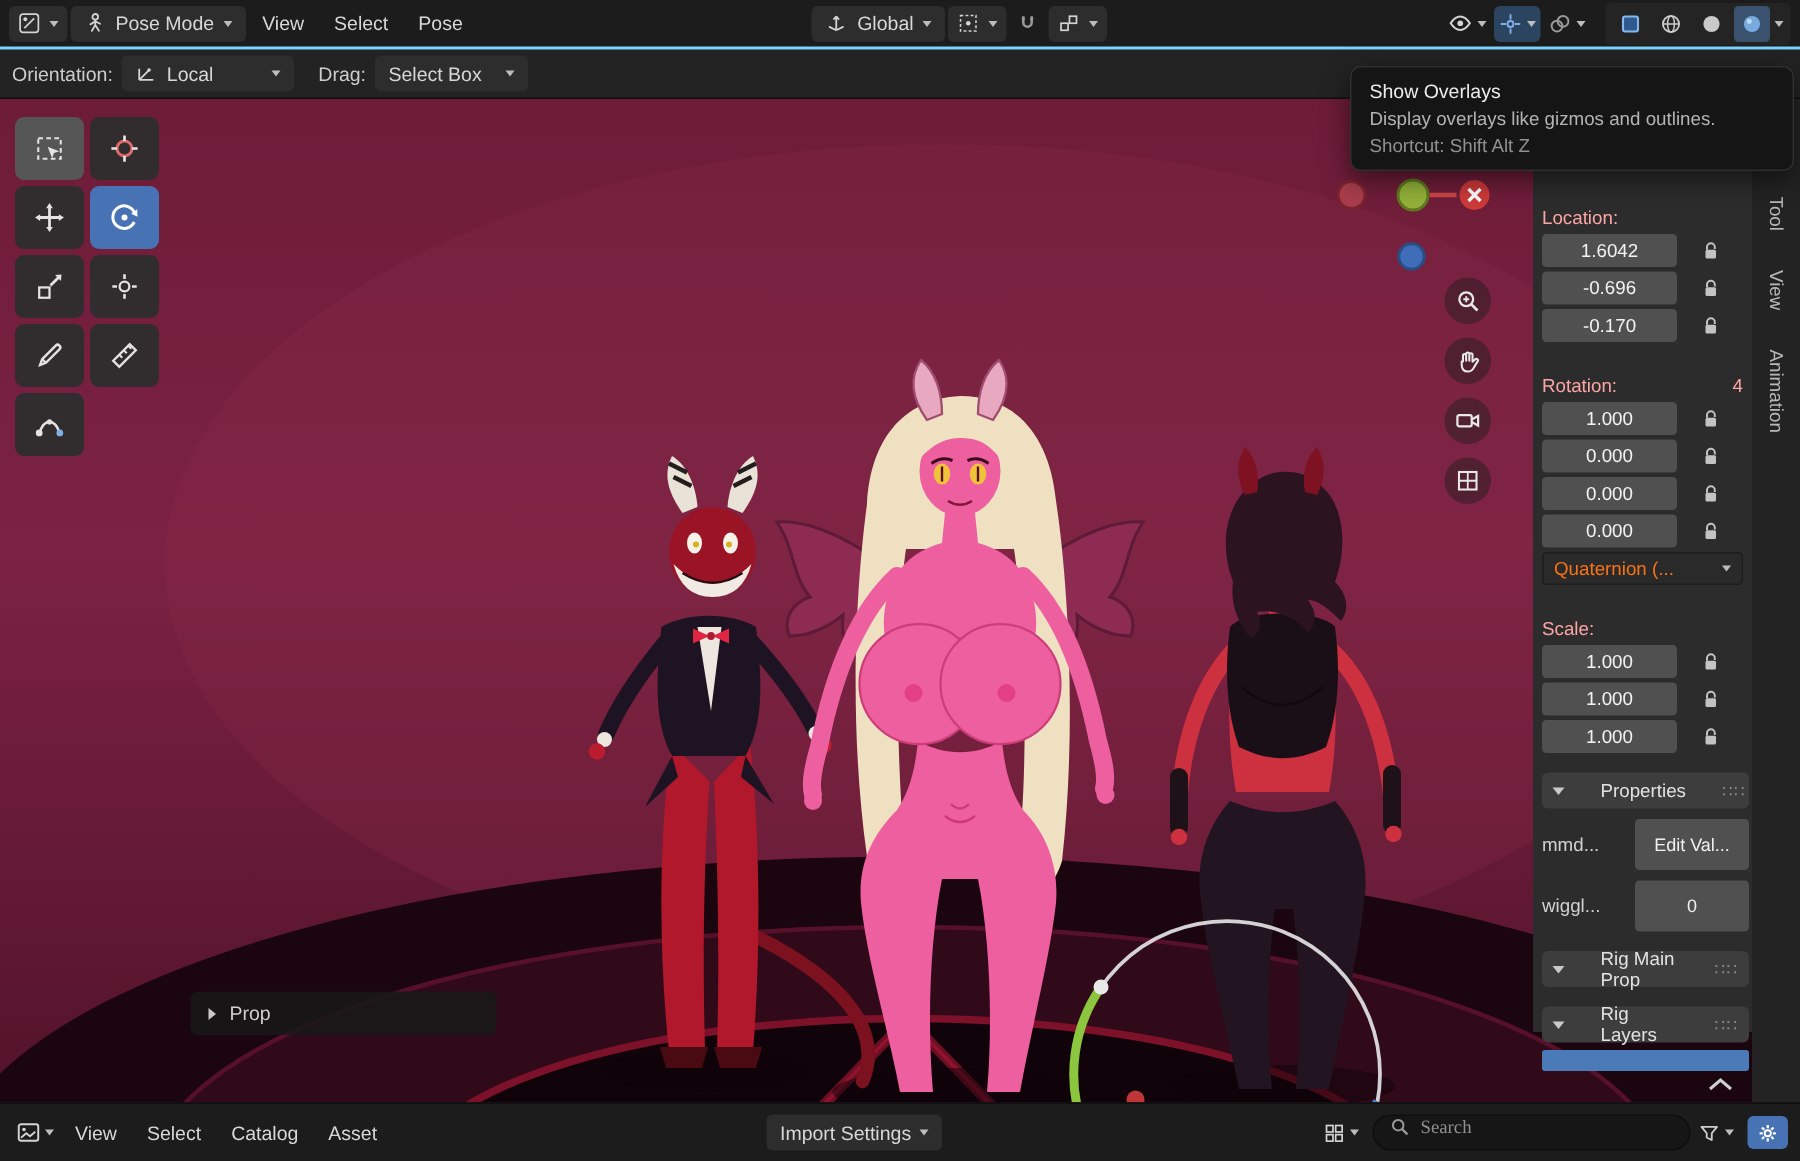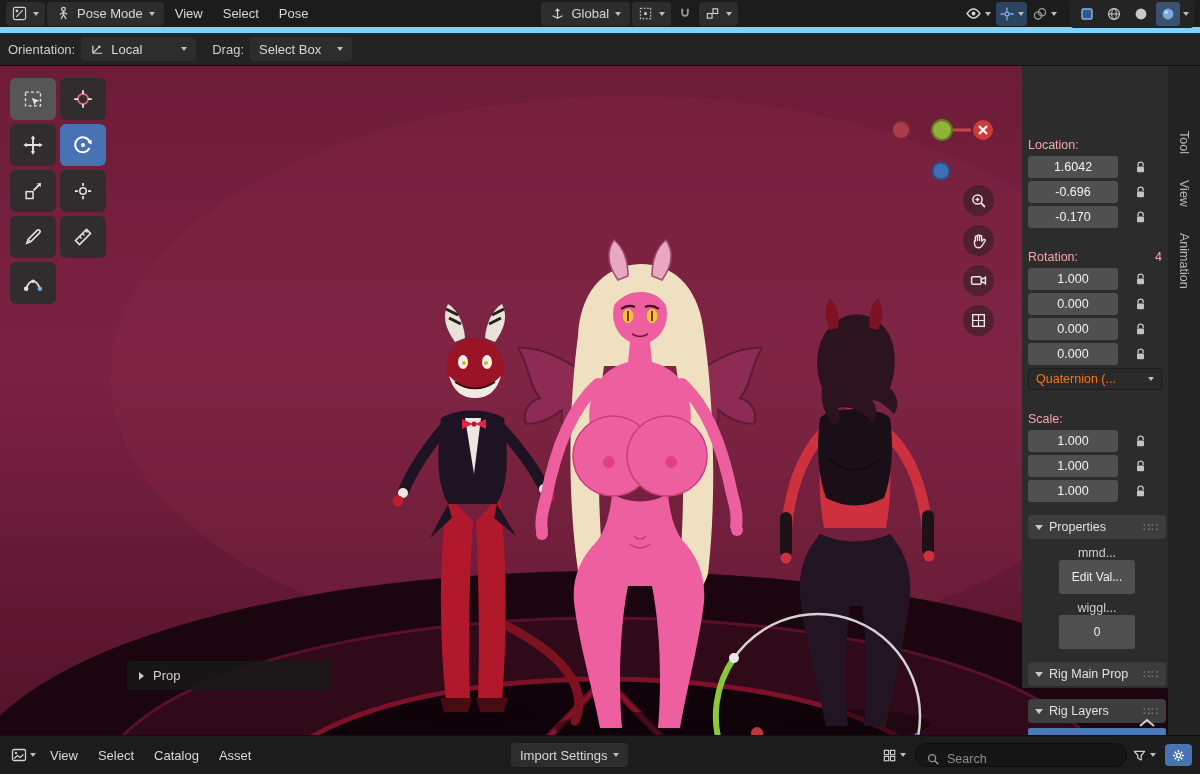--- a/index.html
+++ b/index.html
@@ -9,7 +9,7 @@
 
   
   .topbar { position:absolute; left:0; top:0; width:1200px; height:33px; background:#1c1c1c;
-            display:flex; align-items:center; padding:0 6px; gap:2px; border-bottom:6px solid #7dd3fc; z-index:10; }
+            display:flex; align-items:center; padding:0 6px; gap:2px; border-bottom:2px solid #7dd3fc; z-index:10; }
   .toolsettings { position:absolute; left:0; top:33px; width:1200px; height:33px; background:#232323;
             display:flex; align-items:center; padding:0 8px; gap:6px; border-bottom:1px solid #0f0f0f; z-index:9; }
   .bottombar { position:absolute; left:0; top:735px; width:1200px; height:39px; background:#1c1c1c; border-top:1px solid #0f0f0f;

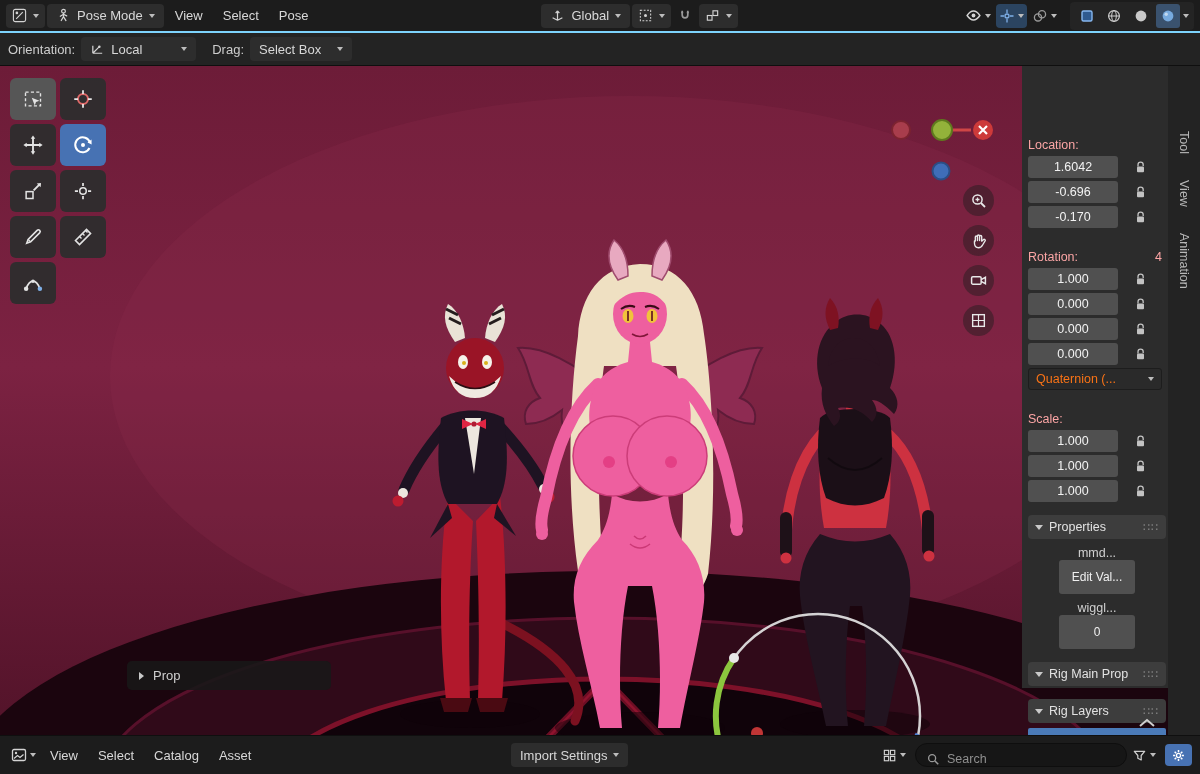--- a/index.html
+++ b/index.html
@@ -571,6 +571,11 @@
     </div>
   </div>
 
+  <div class="tooltip">
+    <div class="tt-title">Show Overlays</div>
+    <div class="tt-body">Display overlays like gizmos and outlines.</div>
+    <div class="tt-short">Shortcut: Shift Alt Z</div>
+  </div>
 
   <footer class="bottombar">
     <div class="icbtn">

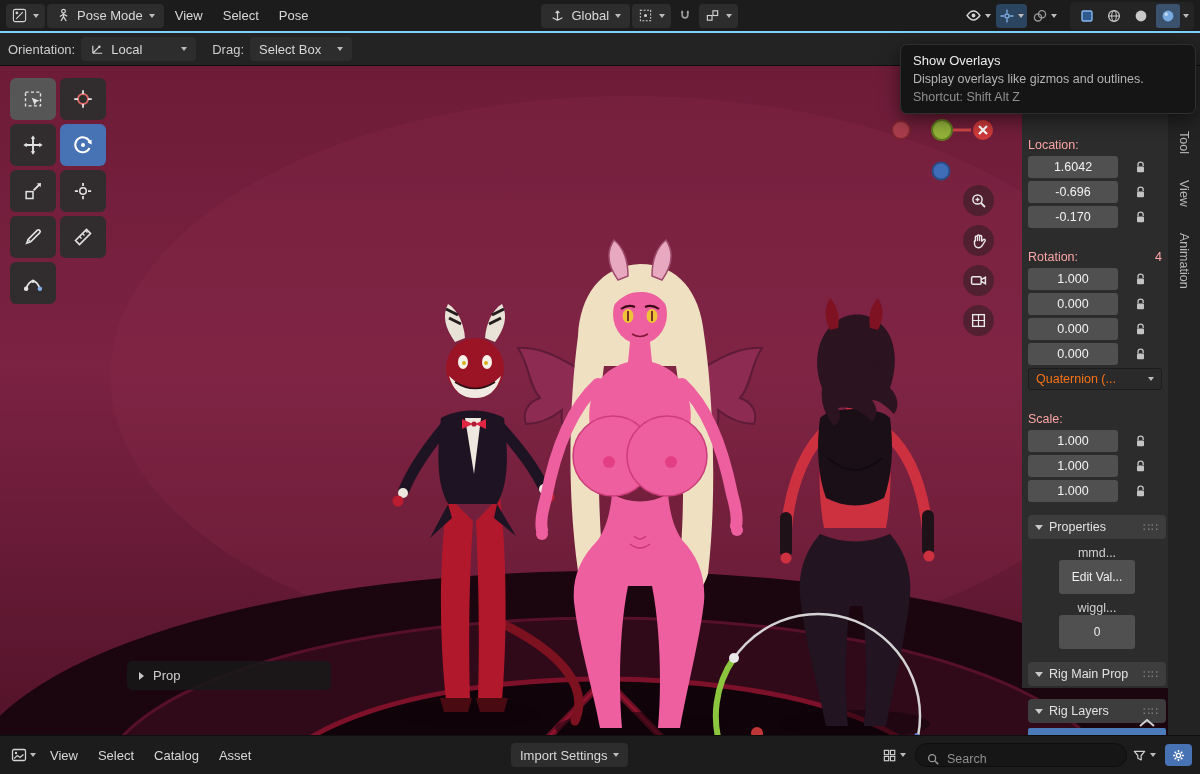--- a/index.html
+++ b/index.html
@@ -50,7 +50,7 @@
   .lock { margin-left:17px; display:flex; }
   .ndrop { width:134px; height:22px; background:#2a2a2a; border:1px solid #1d1d1d; border-radius:3px; display:flex; align-items:center;
            justify-content:space-between; padding:0 7px; color:#f97316; font-size:12.5px; margin:3px 0 5px; }
-  .phead { width:138px; height:24px; background:#3d3d3d; border-radius:4px; display:flex; align-items:center; gap:6px; padding:0 7px;
+  .phead { width:138px; height:24px; background:#3d3d3d; border-radius:4px; display:flex; align-items:center; gap:24px; padding:0 7px;
            color:#e2e2e2; margin-top:13px; font-size:12.5px; }
   .tri-down { width:0; height:0; border-left:4px solid transparent; border-right:4px solid transparent; border-top:5px solid #c9c9c9; }
   .grips { margin-left:auto; color:#8b8b8b; letter-spacing:1px; font-size:11px; }

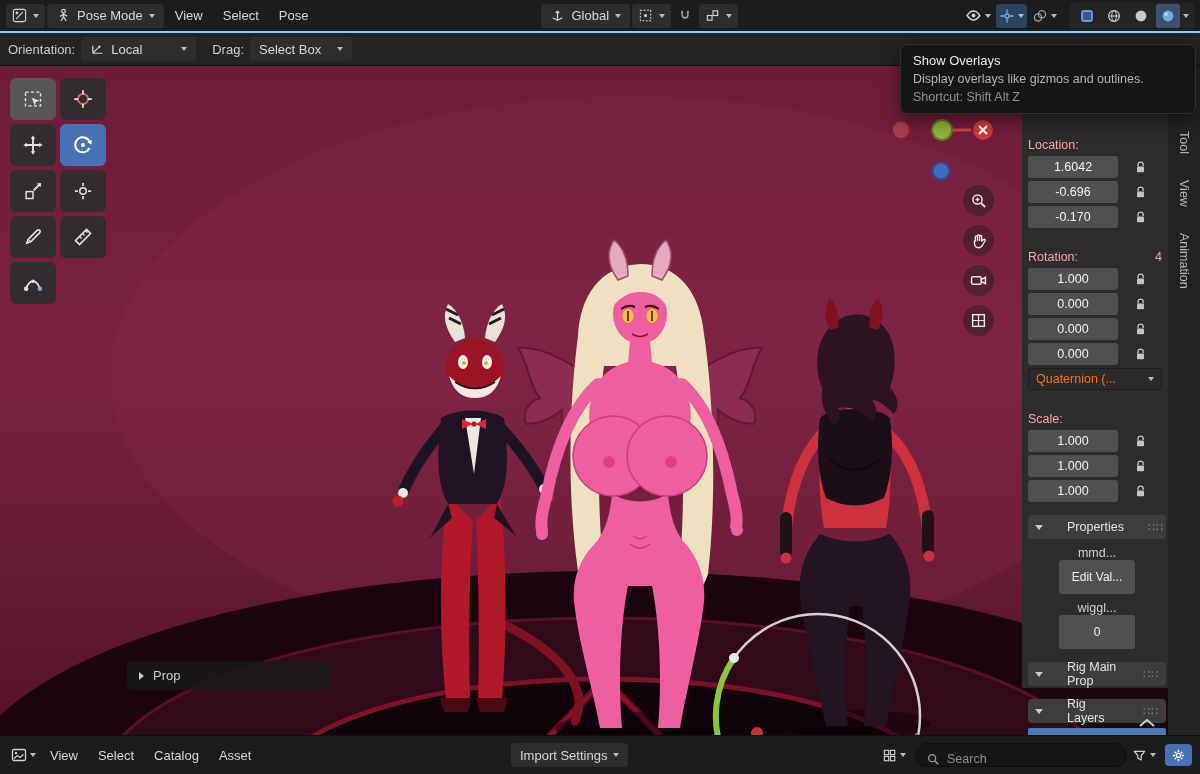--- a/index.html
+++ b/index.html
@@ -54,7 +54,7 @@
            color:#e2e2e2; margin-top:13px; font-size:12.5px; }
   .tri-down { width:0; height:0; border-left:4px solid transparent; border-right:4px solid transparent; border-top:5px solid #c9c9c9; }
   .grips { margin-left:auto; color:#8b8b8b; letter-spacing:1px; font-size:11px; }
-  .prow { display:flex; align-items:center; width:138px; margin-top:7px;flex-direction:column; }
+  .prow { display:flex; align-items:center; width:138px; margin-top:7px; }
   .prow-label { flex:1; color:#d0d0d0; font-size:12.5px; }
   .pbtn { width:76px; height:34px; background:#505050; border-radius:3px; display:flex; align-items:center; justify-content:center; color:#f0f0f0; font-size:12px; }
   .rig-strip { width:138px; height:14px; background:#4a7ab8; border-radius:2px; margin-top:5px; }

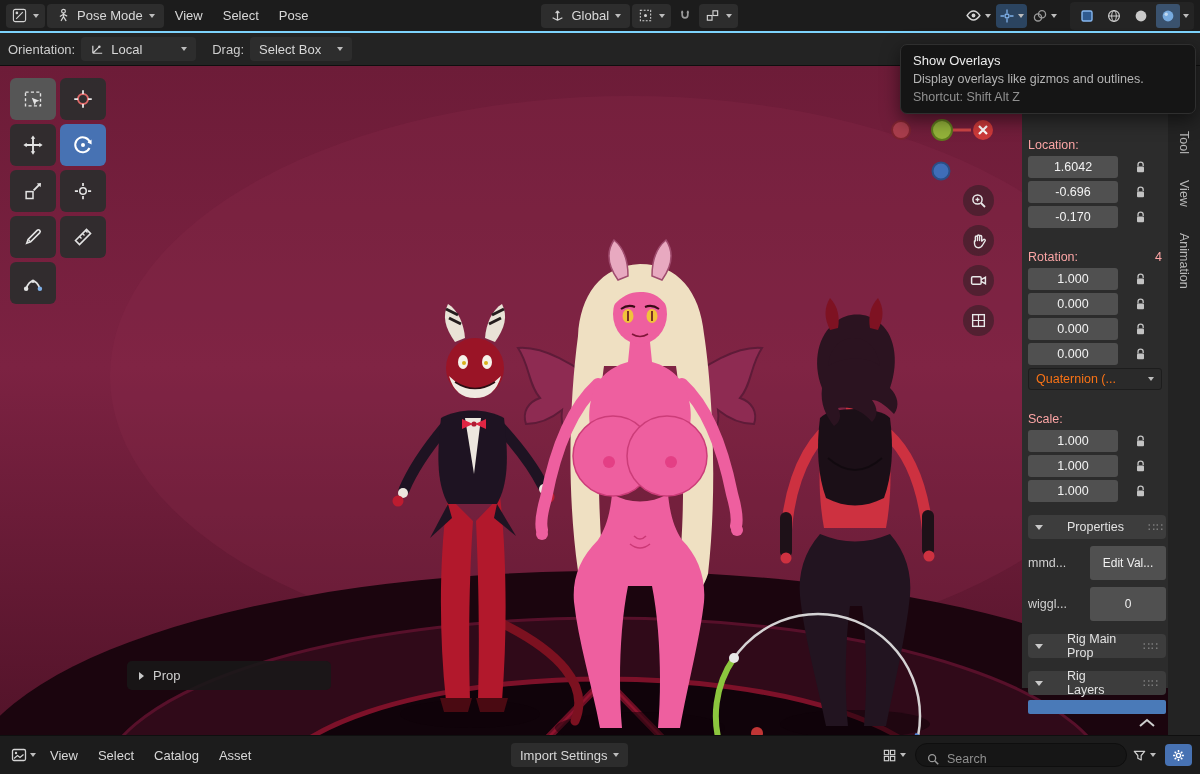--- a/index.html
+++ b/index.html
@@ -71,8 +71,8 @@
   .tt-short { color:#909090; font-size:12.5px; }
 
   
-  .search-box { display:flex; align-items:flex-end; gap:7px; background:#161616; border:1px solid #0e0e0e; border-radius:12px;
-            height:24px; width:212px; padding:0 10px; margin-left:4px; }
+  .search-box { display:flex; align-items:flex-start; gap:7px; background:#161616; border:1px solid #0e0e0e; border-radius:12px;
+            height:24px; width:212px; padding:0 10px; margin-left:4px;font-family:Liberation Serif, serif; }
   .search-box input { background:transparent; border:none; outline:none; color:#d8d8d8; font-family:inherit; font-size:12.5px; width:150px; }
   .search-box input::placeholder { color:#8f8f8f; }
   .gear-btn { width:27px; height:22px; background:#4772b3; border-radius:4px; display:flex; align-items:center; justify-content:center; margin-left:4px; }

